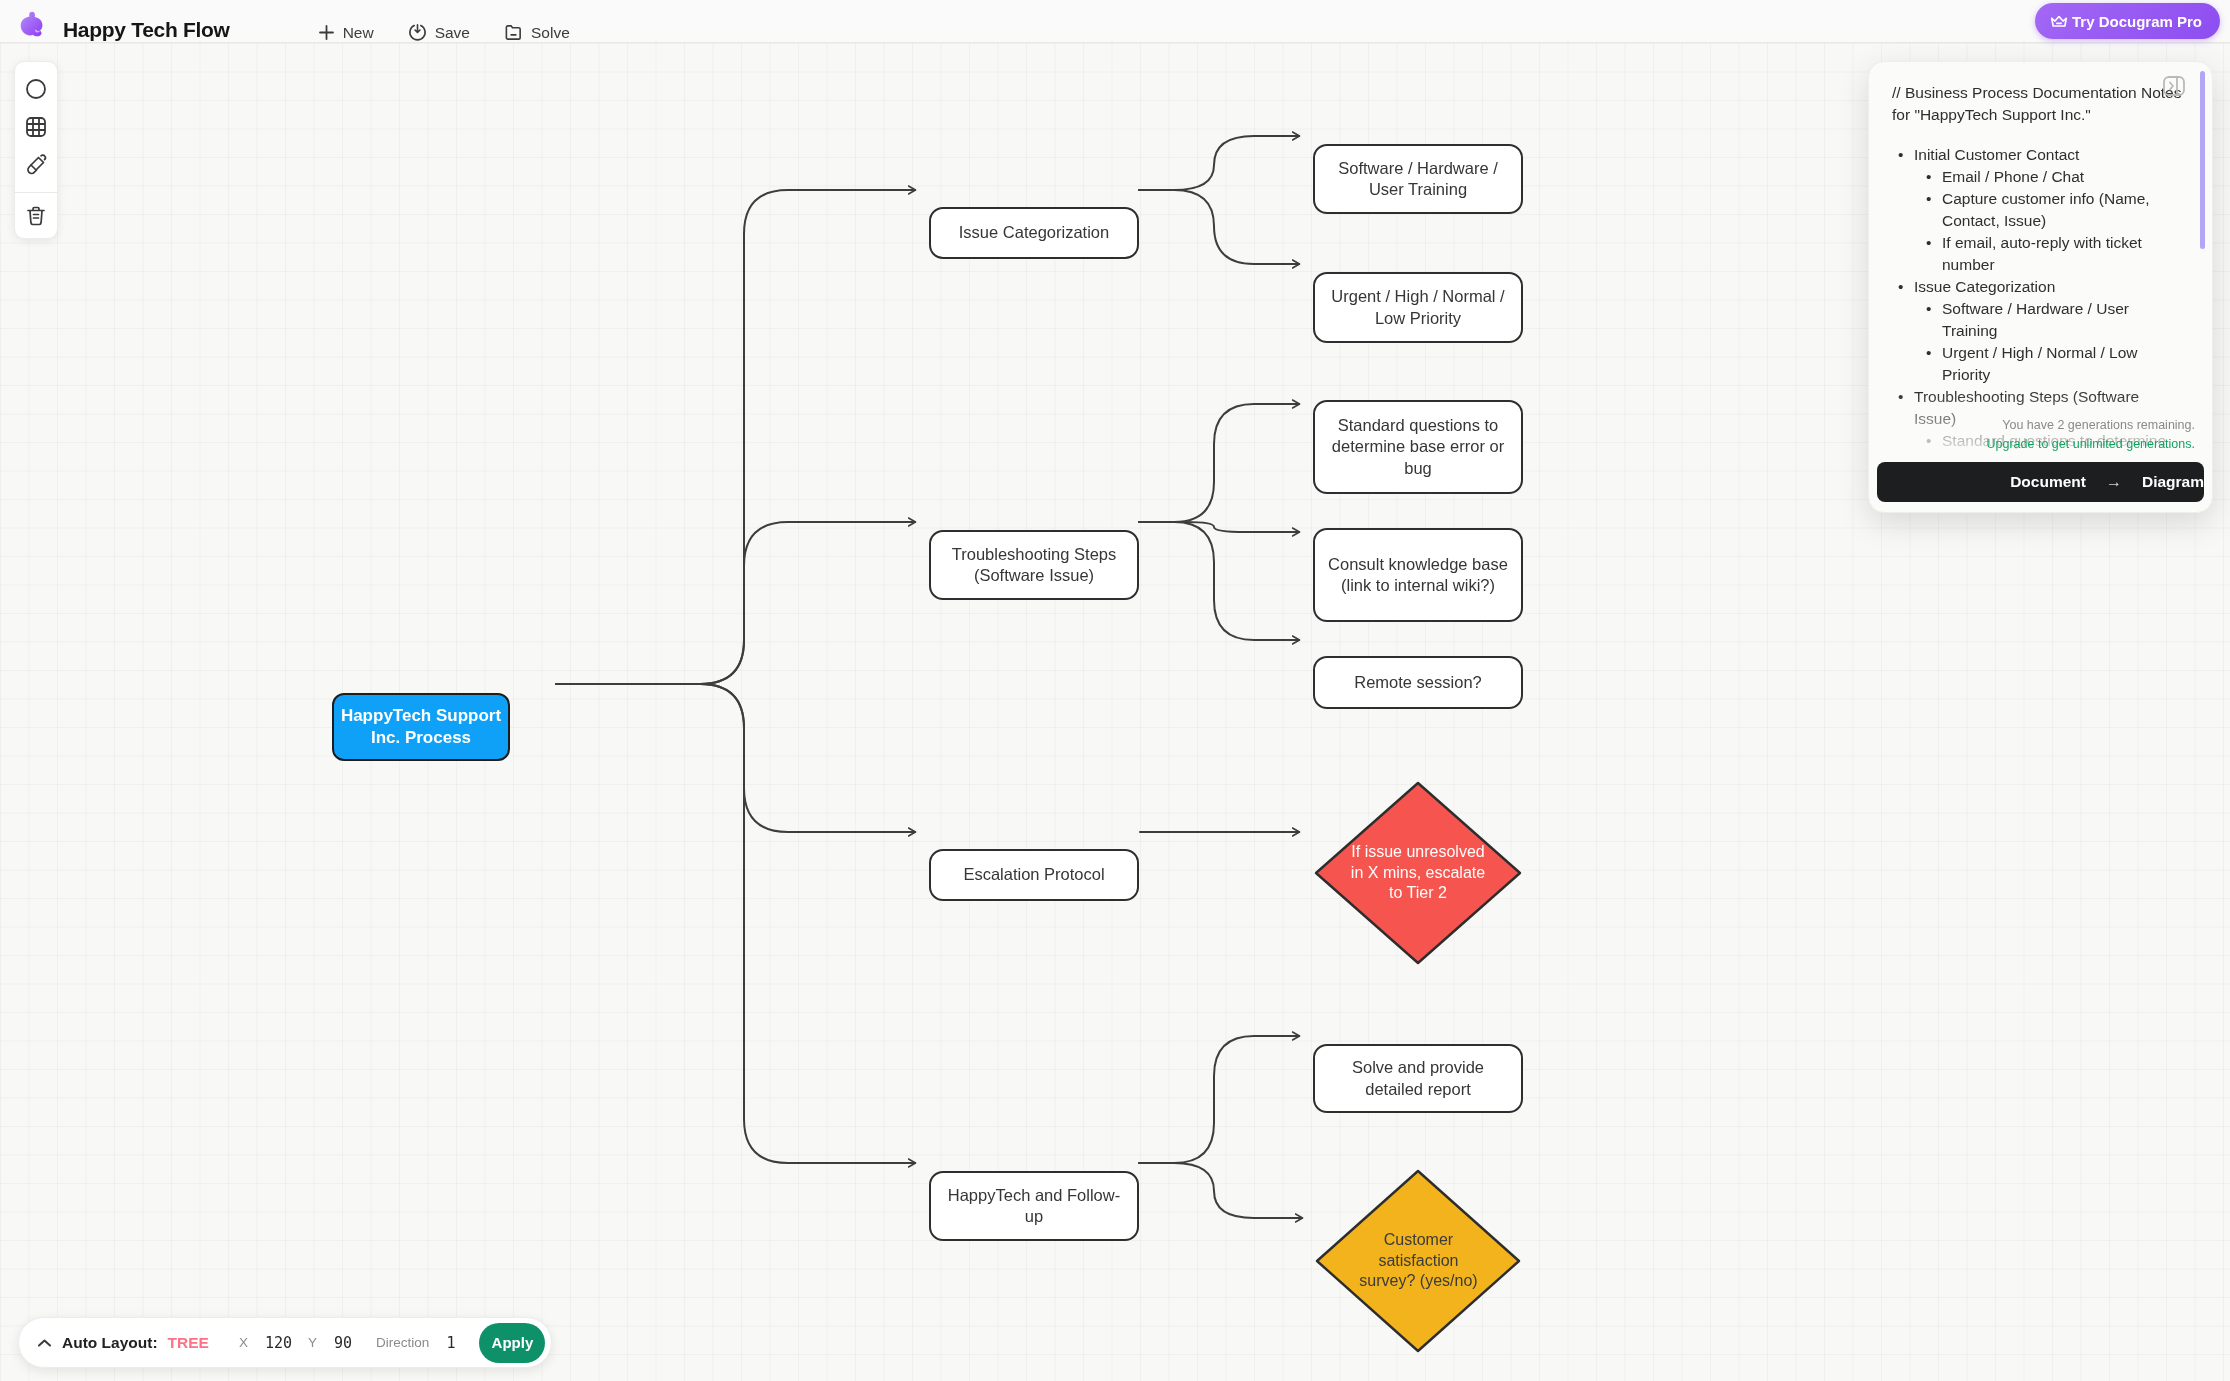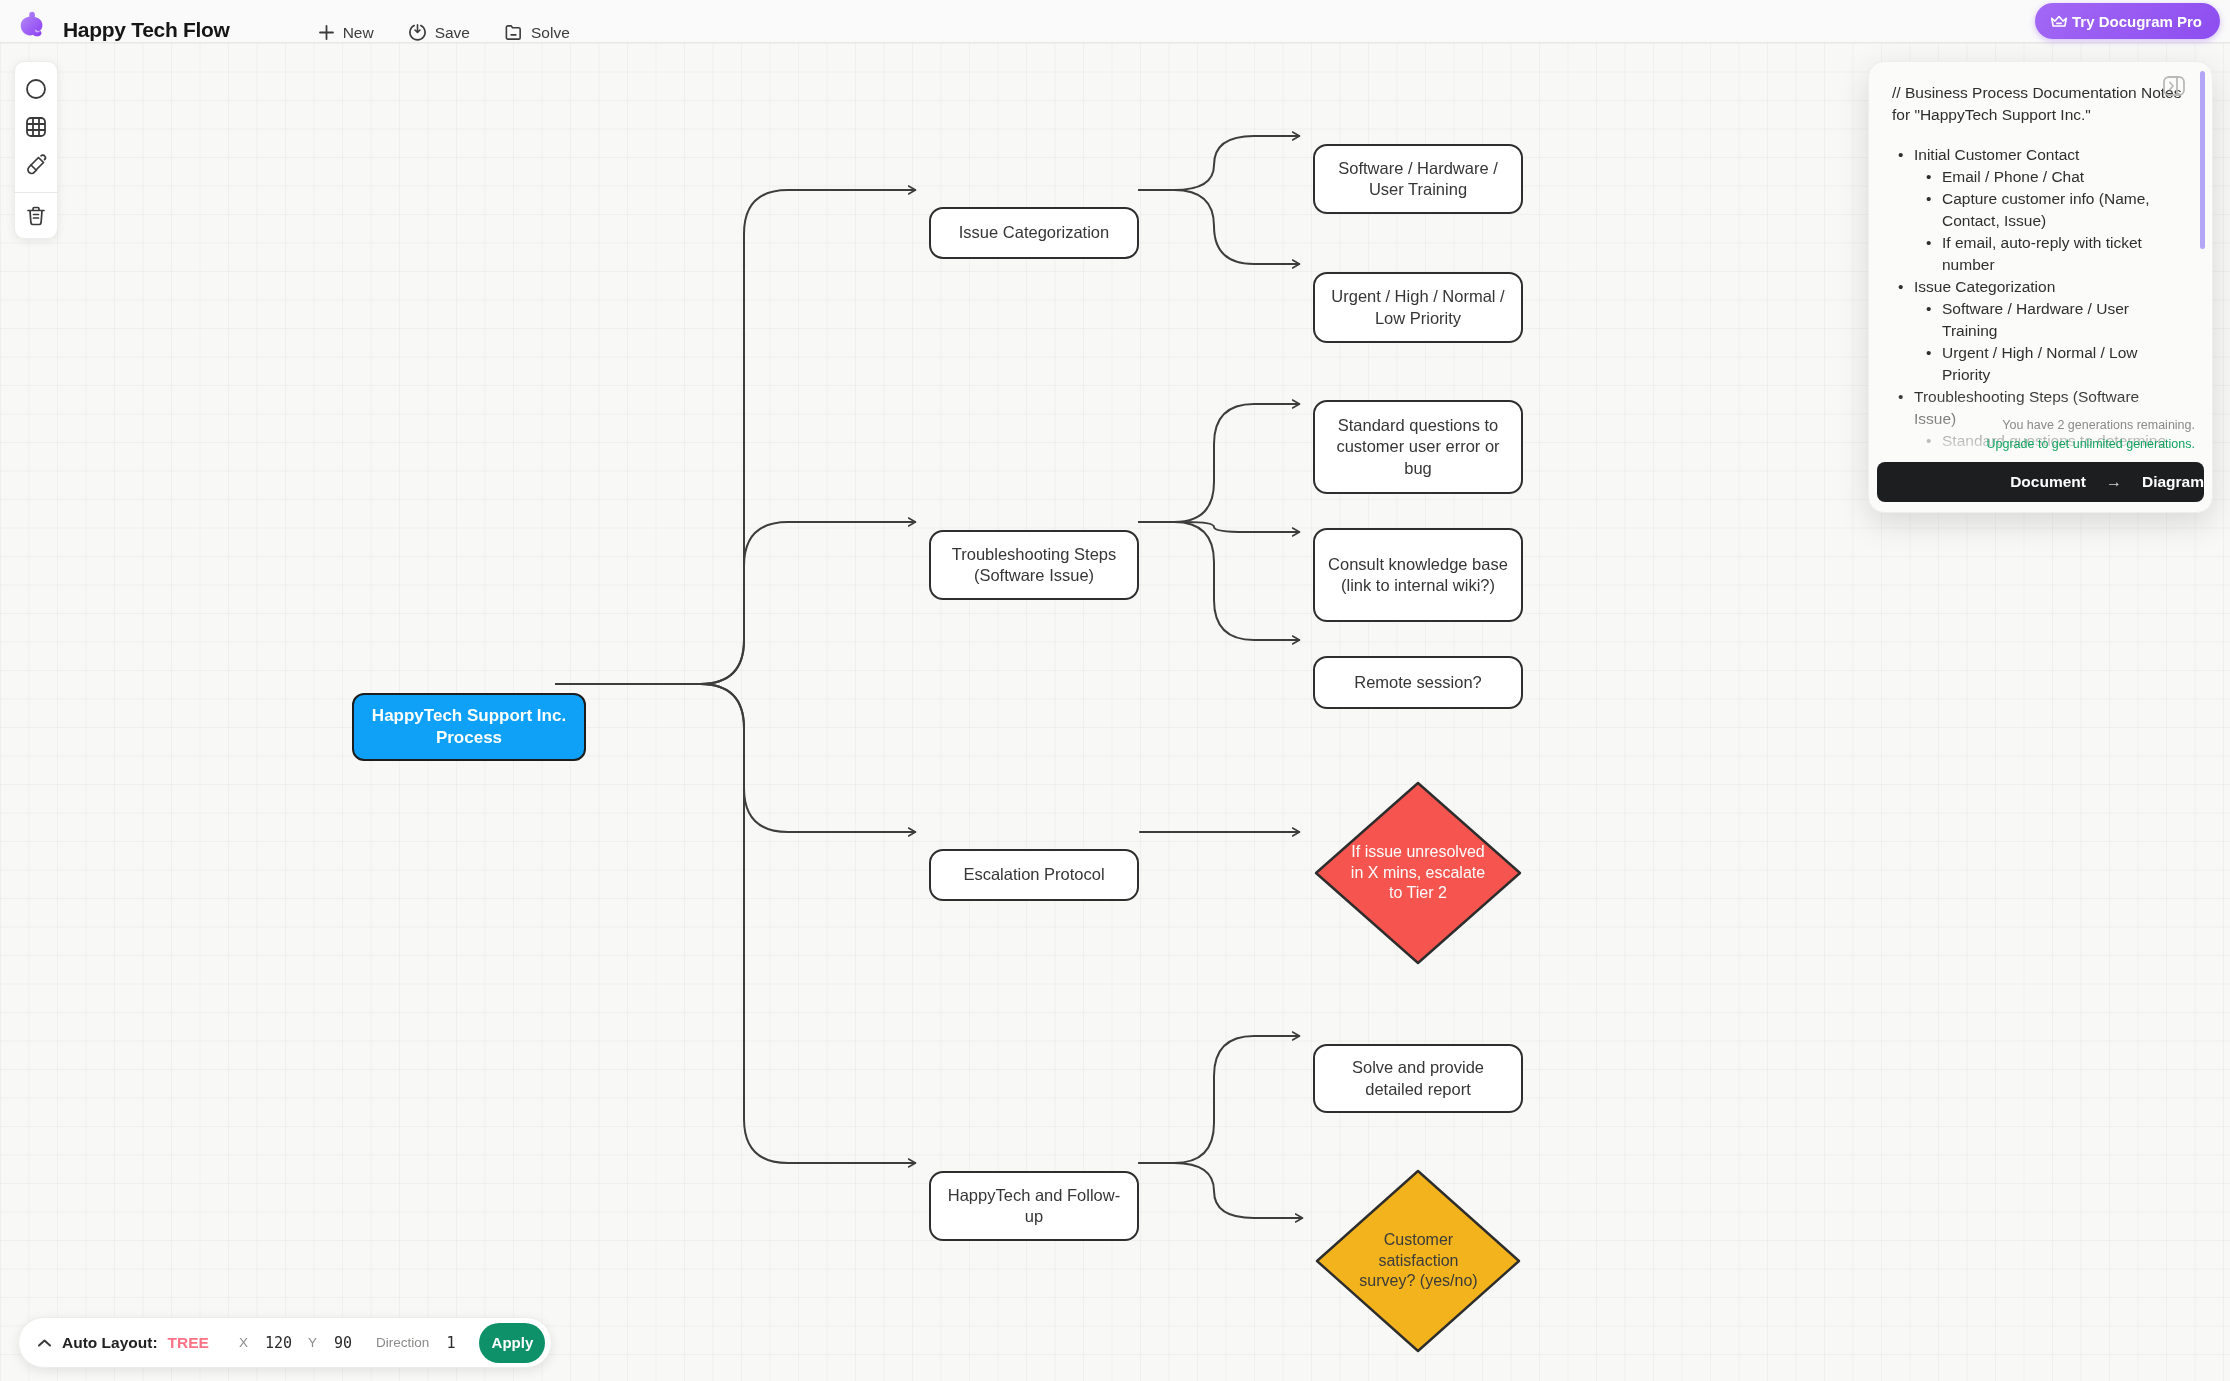--- a/index.html
+++ b/index.html
@@ -190,7 +190,7 @@
   </div>
 
   <div class="node node-rect" style="left:1313px; top:357px; width:210px; height:94px;">
-    <span>Standard questions to customer user error or bug</span>
+    <span>Standard questions to determine base error or bug</span>
   </div>
 
   <div class="node node-rect" style="left:1313px; top:485px; width:210px; height:94px;">

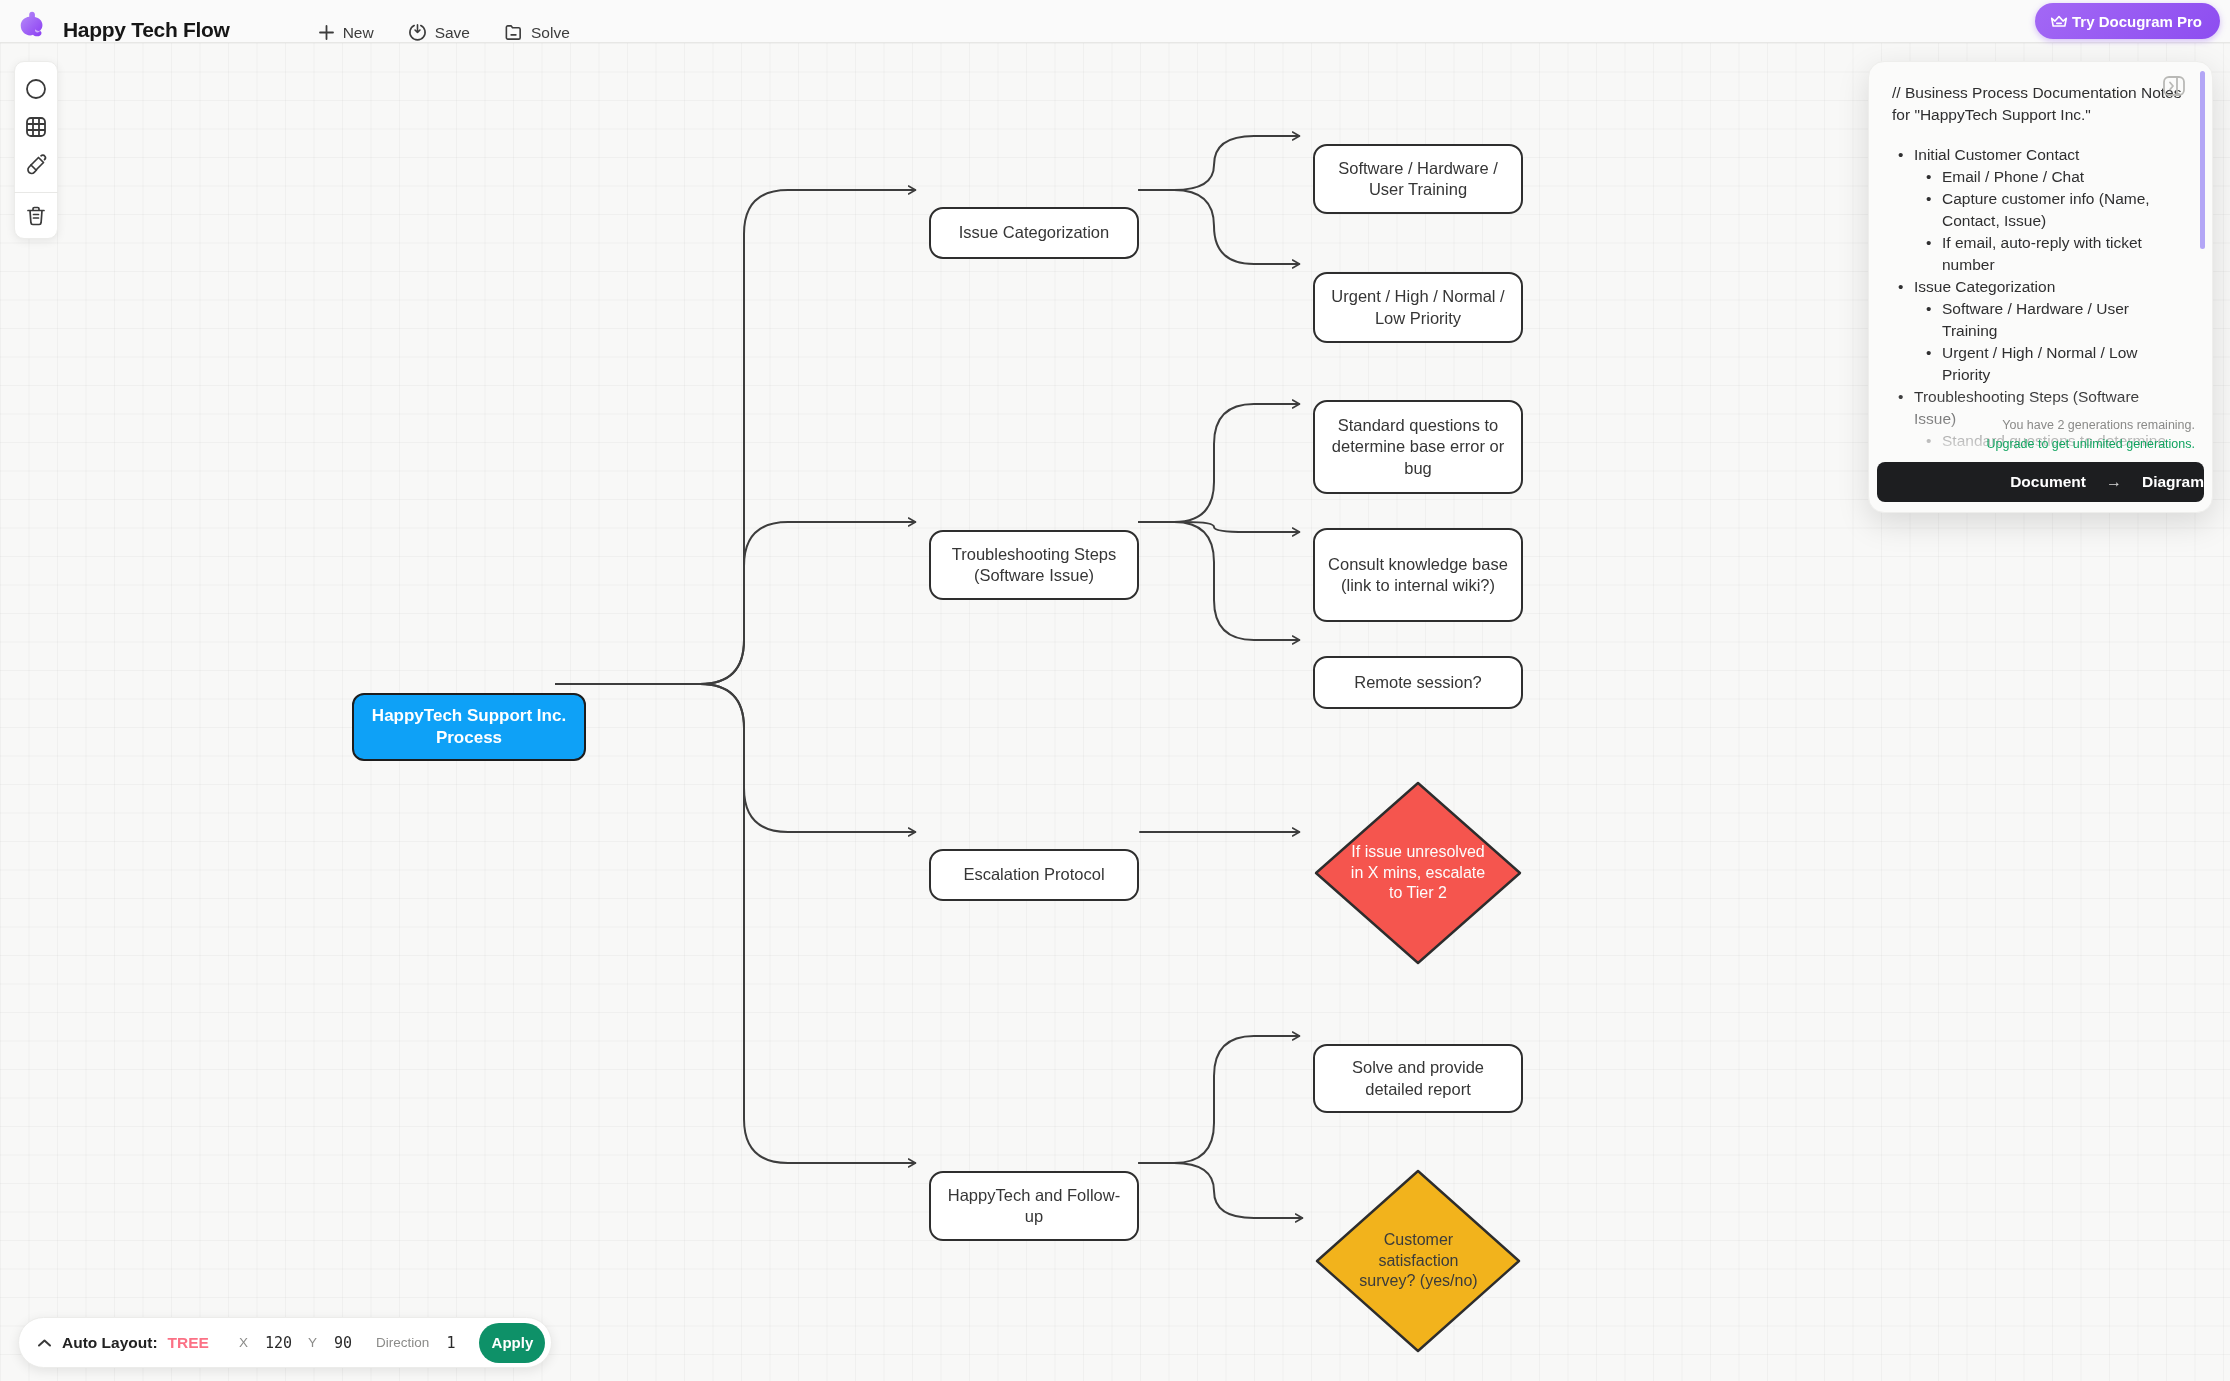--- a/index.html
+++ b/index.html
@@ -169,7 +169,7 @@
     </g>
   </svg>
 
-  <div class="node node-root" style="left:352px; top:650px; width:234px; height:68px;">
+  <div class="node node-root" style="left:332px; top:650px; width:178px; height:68px;">
     <span>HappyTech Support Inc. Process</span>
   </div>
 

